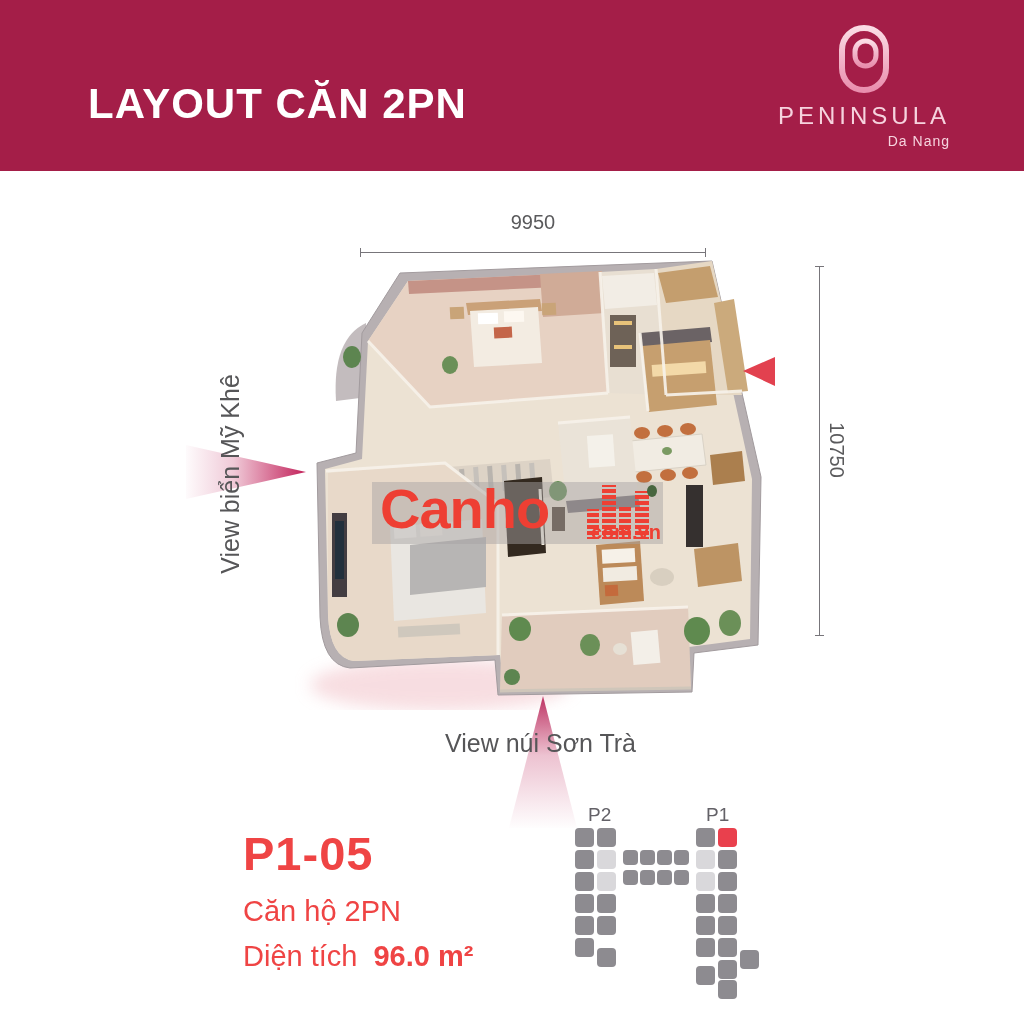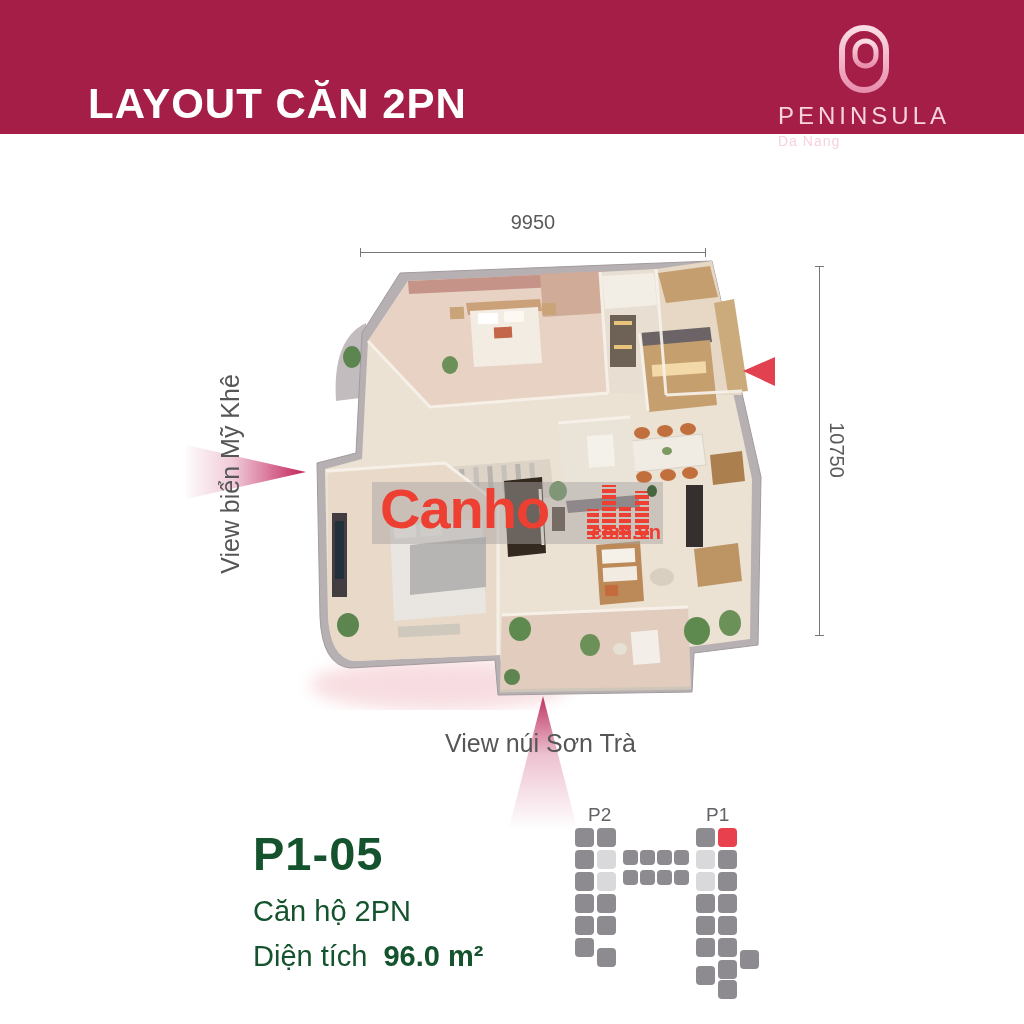--- a/index.html
+++ b/index.html
@@ -8,7 +8,7 @@
   .canvas{position:absolute;inset:0;width:1024px;height:1024px;background:#fff;}
 
   
-  .header{position:absolute;left:0;top:0;width:1024px;height:134px;background:#a41e48;}
+  .header{position:absolute;left:0;top:0;width:1024px;height:171px;background:#a41e48;}
   .header-title{position:absolute;left:88px;top:80px;color:#ffffff;font-size:42px;
     font-weight:800;letter-spacing:1px;white-space:nowrap;}
   .logo{position:absolute;left:778px;top:24px;width:172px;text-align:left;}

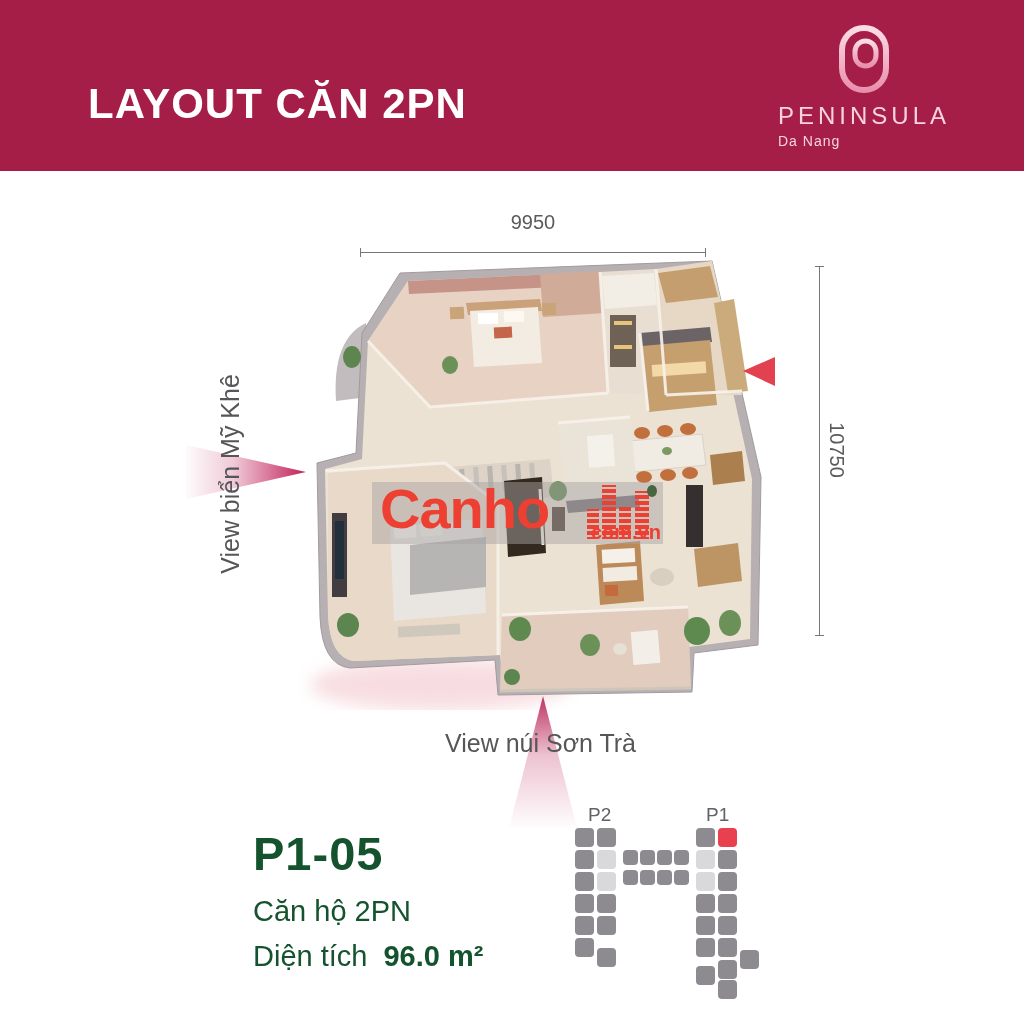--- a/index.html
+++ b/index.html
@@ -11,7 +11,7 @@
   .header{position:absolute;left:0;top:0;width:1024px;height:171px;background:#a41e48;}
   .header-title{position:absolute;left:88px;top:80px;color:#ffffff;font-size:42px;
     font-weight:800;letter-spacing:1px;white-space:nowrap;}
-  .logo{position:absolute;left:778px;top:24px;width:172px;text-align:left;}
+  .logo{position:absolute;left:778px;top:24px;width:172px;text-align:right;}
   .logo svg{display:block;margin:0 auto;}
   .logo-brand{font-size:24px;letter-spacing:4px;color:#f6d3de;margin-top:8px;font-weight:400;}
   .logo-city{font-size:14px;letter-spacing:1px;color:#f6d3de;margin-top:3px;}

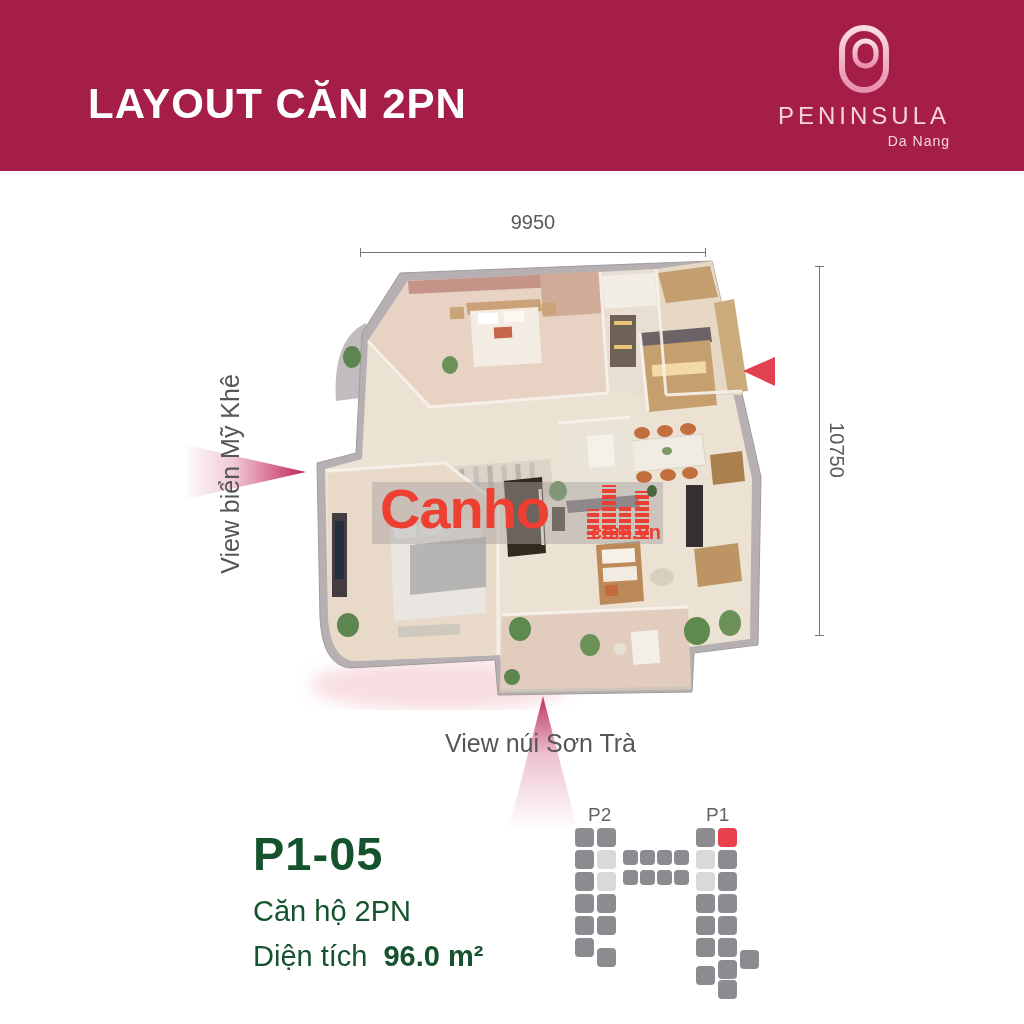--- a/index.html
+++ b/index.html
@@ -40,7 +40,7 @@
     background:linear-gradient(to bottom,#bd3363,rgba(225,154,178,0.6) 45%,rgba(248,235,240,0.08));}
 
   
-  .unit{position:absolute;left:243px;top:826px;color:#14532d;z-index:3;margin-left:10px;}
+  .unit{position:absolute;left:243px;top:826px;color:#ef4444;z-index:3;}
   .unit-code{font-size:47px;font-weight:800;letter-spacing:1px;}
   .unit-type{font-size:29px;font-weight:500;margin-top:14px;}
   .unit-area{font-size:29px;font-weight:400;margin-top:12px;}

